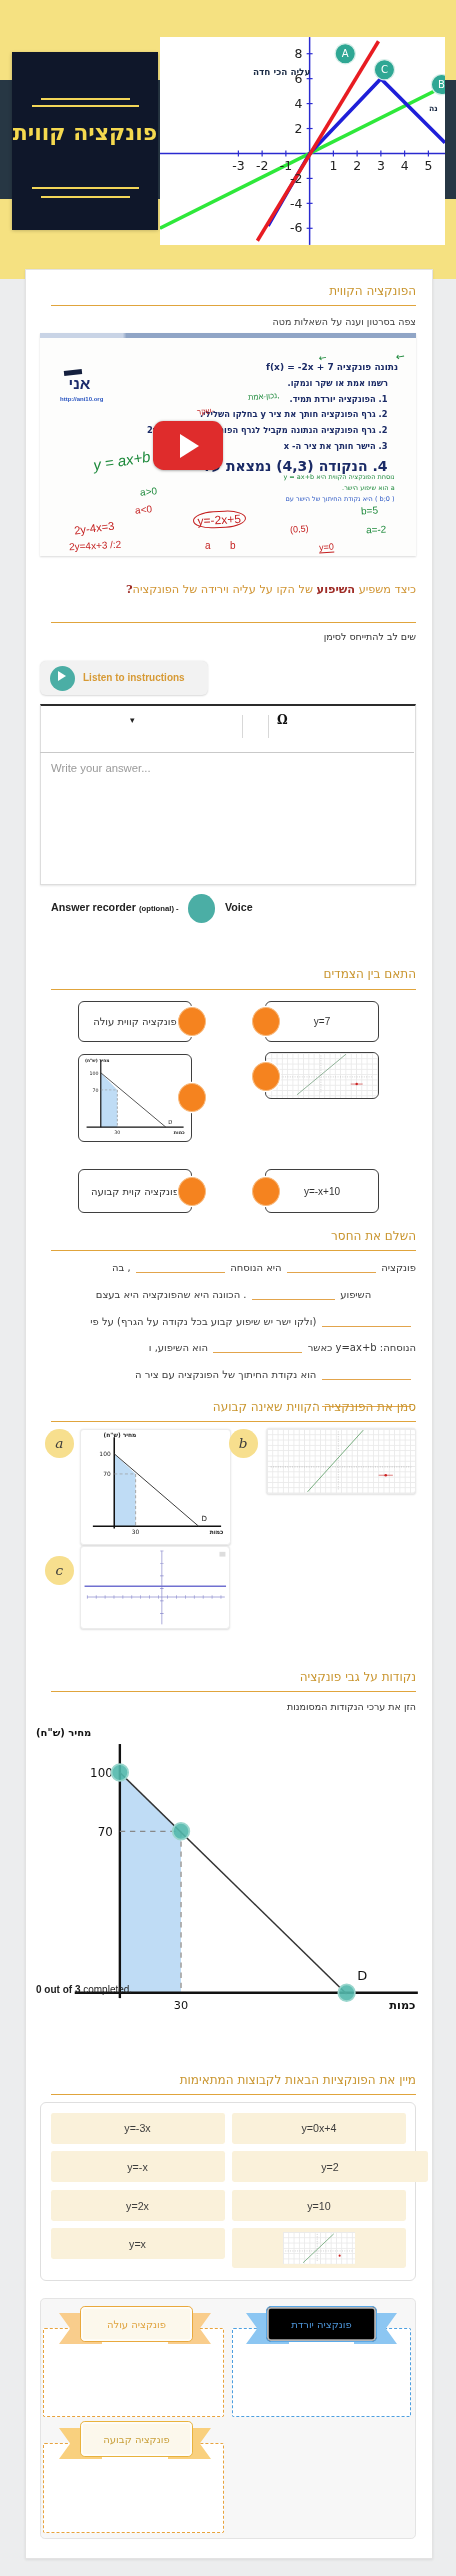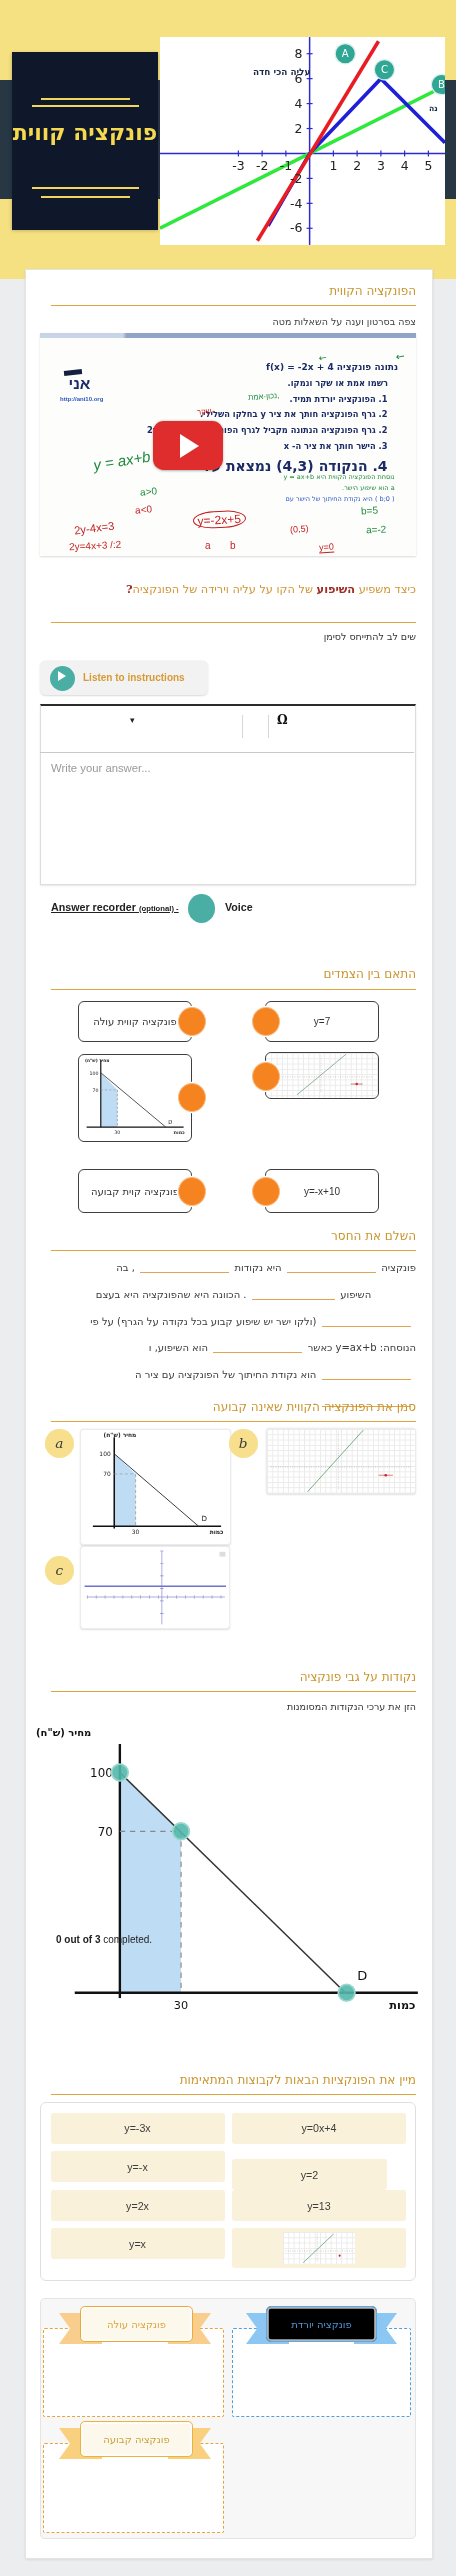--- a/index.html
+++ b/index.html
@@ -145,7 +145,7 @@
     <div class="wb" style="left:28.5px;top:42px;font-size:15.5px;font-weight:bold;color:#1B2A6B;">אני</div>
     <div class="wb" style="left:24px;top:37px;width:18px;height:5.3px;background:#15203E;transform:rotate(-6deg);"></div>
     <div class="wb" style="left:20px;top:63px;font-size:6px;color:#2A55C0;font-weight:bold;">http://ani10.org</div>
-    <div class="wb wb-print he" style="right:18px;top:28.5px;font-size:9px;">נתונה פונקציה   f(x) = -2x + 4</div>
+    <div class="wb wb-print he" style="right:18px;top:28.5px;font-size:9px;">נתונה פונקציה   f(x) = -2x + 7</div>
     <div class="wb wb-green" style="right:10.7px;top:16.6px;font-size:10.7px;transform:rotate(35deg);">↙</div>
     <div class="wb wb-green" style="right:89px;top:19px;font-size:9.5px;transform:rotate(35deg);">↙</div>
     <div class="wb wb-print he" style="right:28px;top:45px;font-size:8.3px;">רשמו אמת או שקר ונמקו.</div>

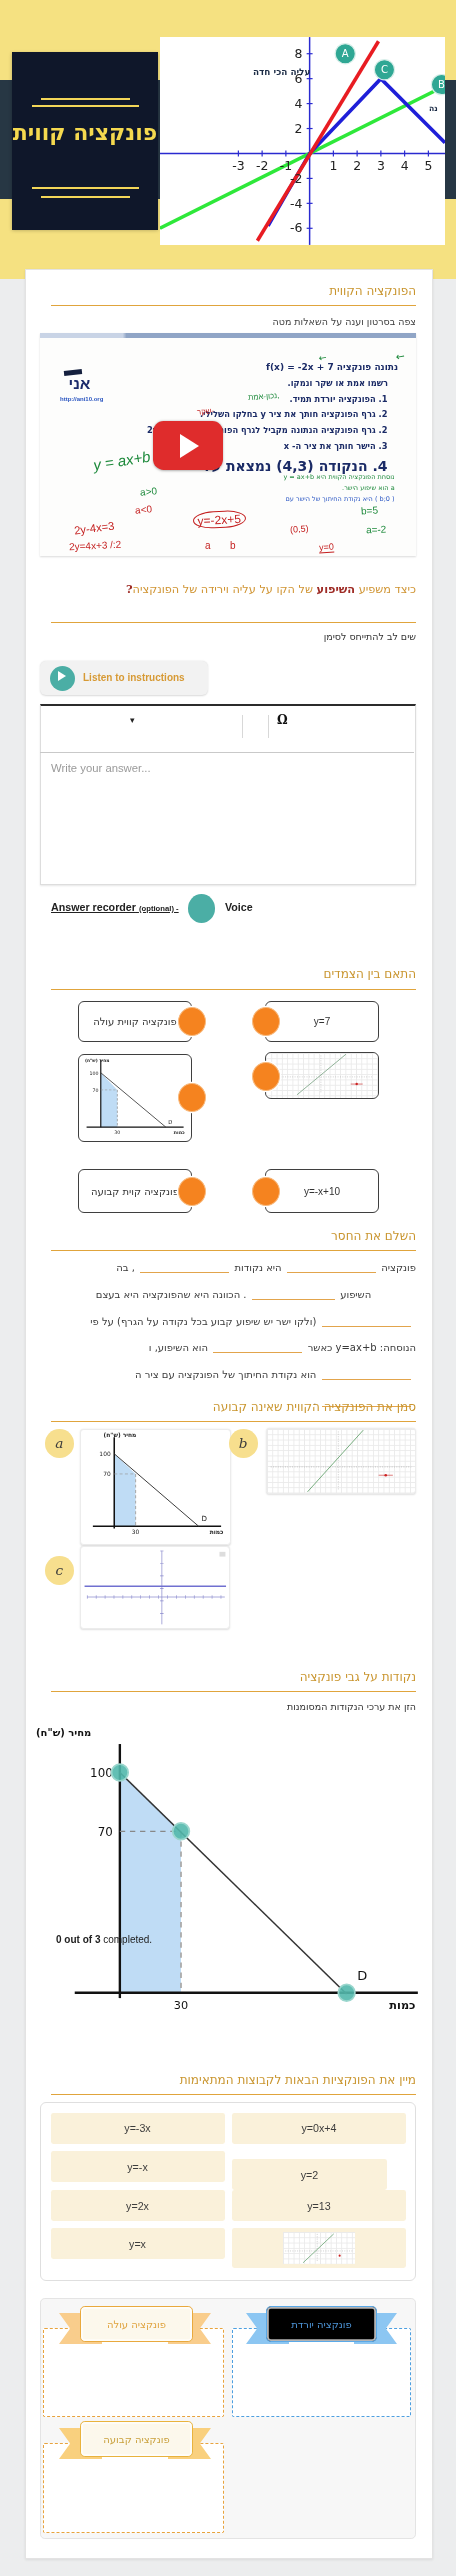--- a/index.html
+++ b/index.html
@@ -198,7 +198,7 @@
   </div>
   <div class="abs" style="left:51px;top:762px;font-size:11.3px;color:#9A9A9A;" title="Write your answer..."><span>Write your answer...</span></div>
 
-  <div class="abs" style="left:51px;top:901px;font-size:10.7px;font-weight:bold;color:#222;text-decoration:underline;">
+  <div class="abs" style="left:51px;top:901px;font-size:10.7px;font-weight:bold;color:#222;">
     <span>Answer recorder</span> <span style="font-size:7.7px;">(optional) -</span>
   </div>
   <div class="abs teal-circle" style="left:188px;top:894px;width:27px;height:28.5px;"></div>

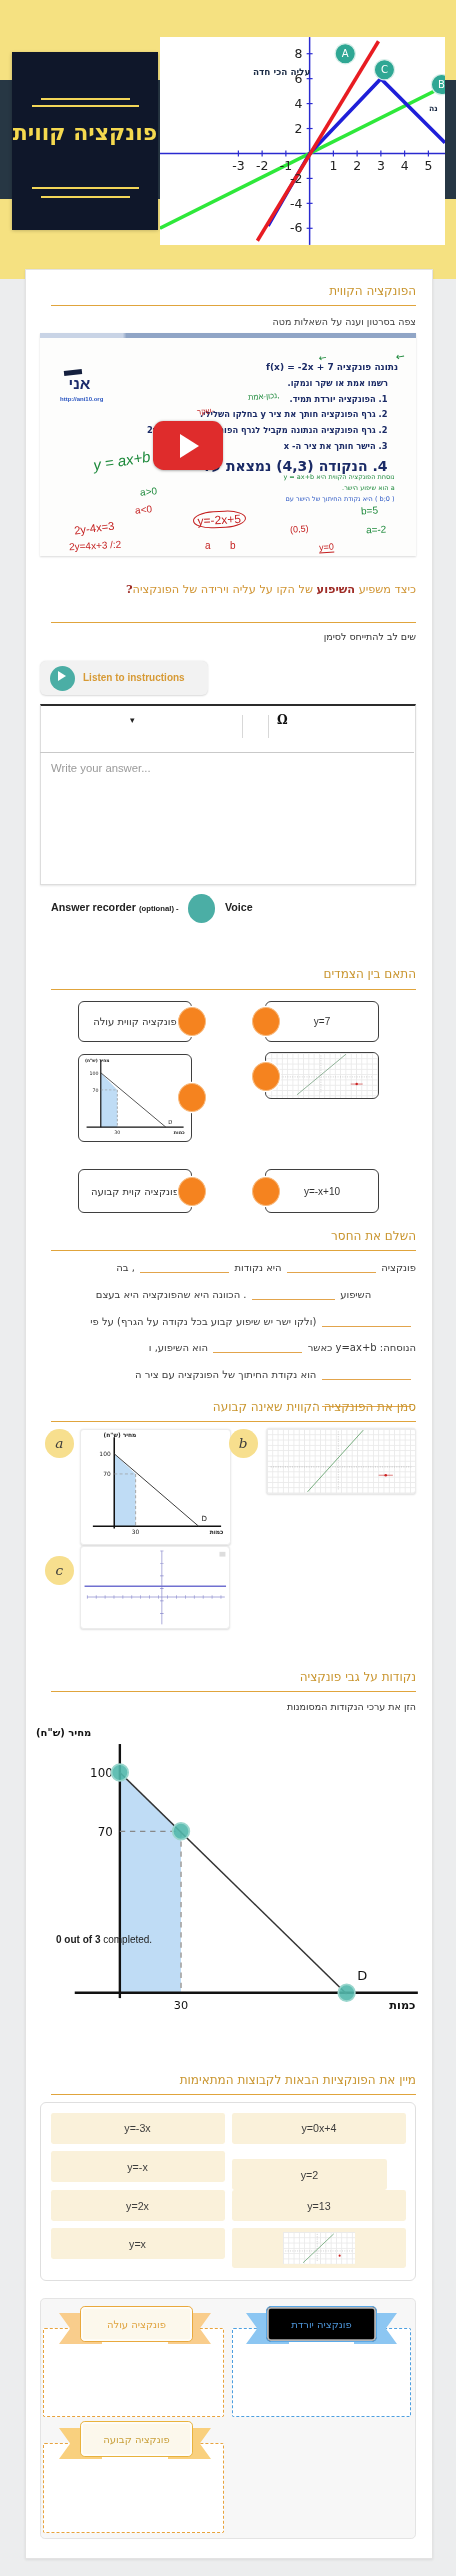--- a/index.html
+++ b/index.html
@@ -258,7 +258,7 @@
   <div class="abs sec-heading" style="left:51px;top:1229px;width:365px;">השלם את החסר</div>
   <div class="abs rule" style="left:51px;top:1250px;width:365px;"></div>
   <div class="abs cloze-line" style="top:1262px;">
-    <span>פונקציה</span><span class="blank"></span><span>היא נקודות</span><span class="blank"></span><span>, בה</span>
+    <span>פונקציה</span><span class="blank"></span><span>היא הנוסחה</span><span class="blank"></span><span>, בה</span>
   </div>
   <div class="abs cloze-line" style="top:1289px;text-align:center;">
     <span>השיפוע</span><span class="blank" style="width:83px;"></span><span>. הכוונה היא שהפונקציה היא בעצם</span>

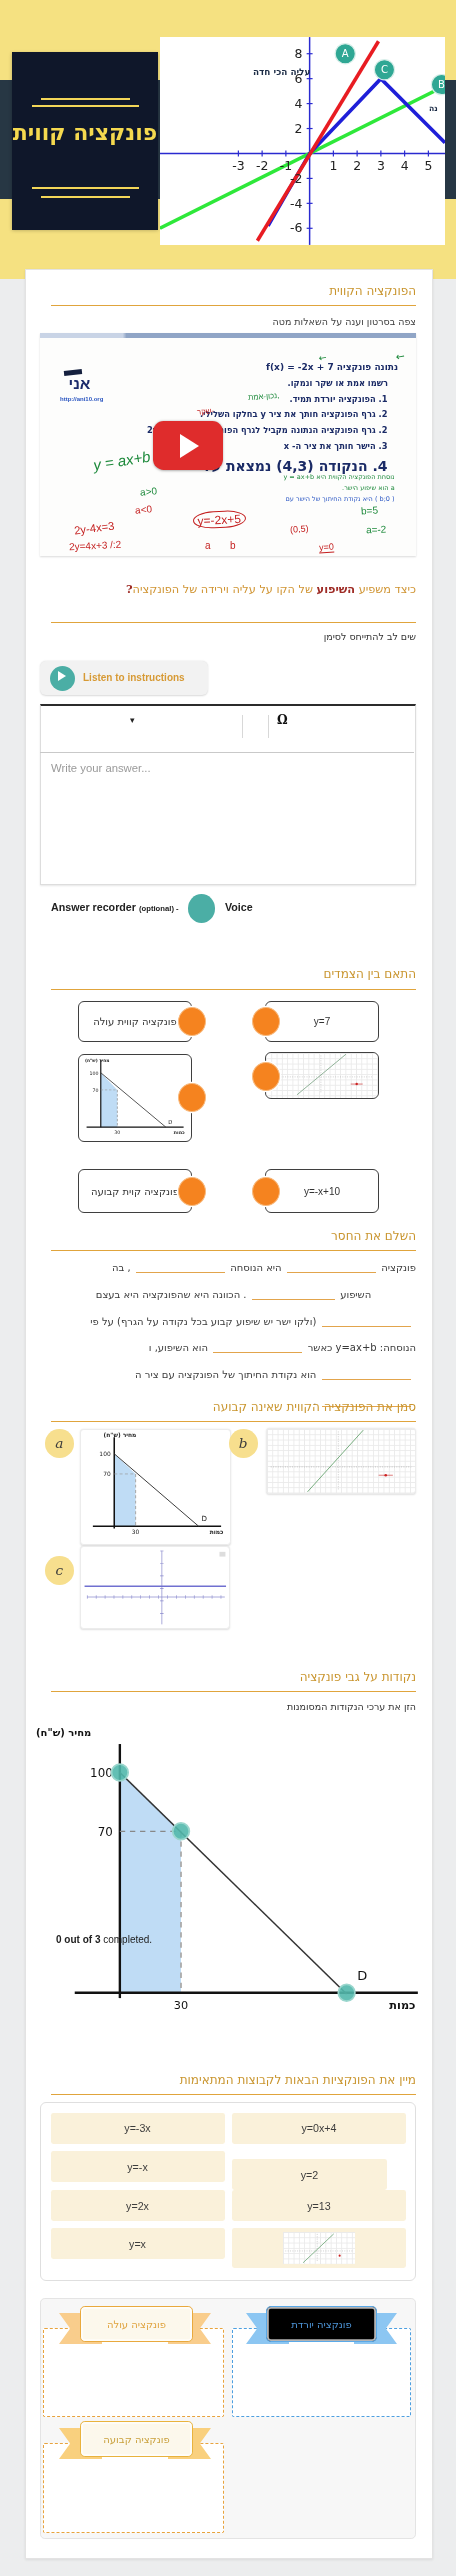--- a/index.html
+++ b/index.html
@@ -355,7 +355,7 @@
       </g>
     </svg>
   </div>
-  <div class="abs" style="left:36px;top:1934px;font-size:10px;color:#222;margin-left:20px;">
+  <div class="abs" style="left:36px;top:1984px;font-size:10px;color:#222;">
     <span style="font-weight:bold;">0 out of 3</span><span> completed.</span>
   </div>
 

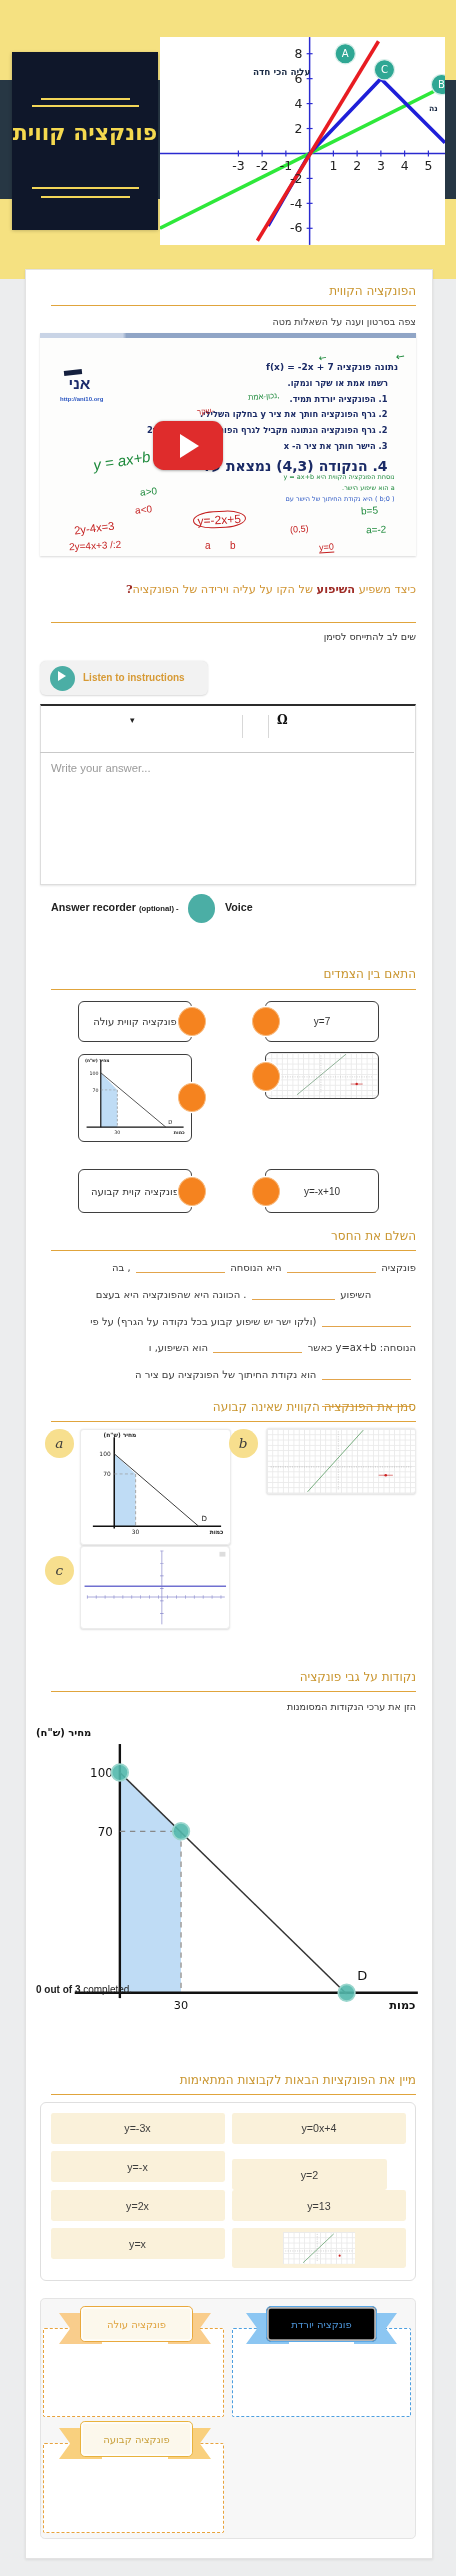--- a/index.html
+++ b/index.html
@@ -366,7 +366,7 @@
     <div class="fcard" style="left:9.5px;top:9.5px;width:174px;height:31px;">y=-3x</div>
     <div class="fcard" style="left:191px;top:9.5px;width:174px;height:31px;">y=0x+4</div>
     <div class="fcard" style="left:9.5px;top:48px;width:174px;height:31px;">y=-x</div>
-    <div class="fcard" style="left:191px;top:56px;width:155px;height:31px;text-align:right;">y=2</div>
+    <div class="fcard" style="left:191px;top:48px;width:196px;height:31px;text-align:right;">y=2</div>
     <div class="fcard" style="left:9.5px;top:87px;width:174px;height:31px;">y=2x</div>
     <div class="fcard" style="left:191px;top:87px;width:174px;height:31px;">y=13</div>
     <div class="fcard" style="left:9.5px;top:125px;width:174px;height:31px;">y=x</div>

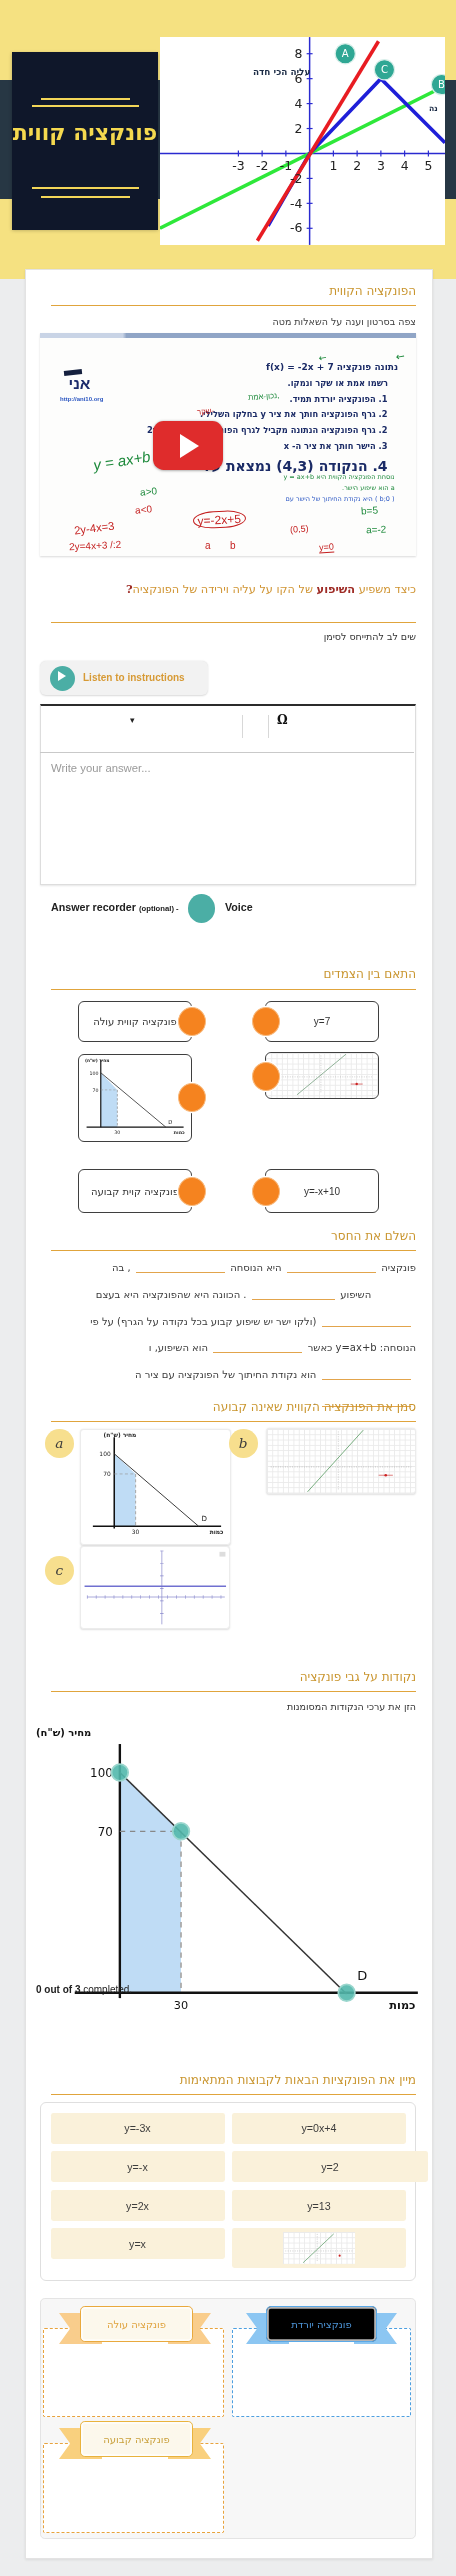--- a/index.html
+++ b/index.html
@@ -368,7 +368,7 @@
     <div class="fcard" style="left:9.5px;top:48px;width:174px;height:31px;">y=-x</div>
     <div class="fcard" style="left:191px;top:48px;width:196px;height:31px;text-align:right;">y=2</div>
     <div class="fcard" style="left:9.5px;top:87px;width:174px;height:31px;">y=2x</div>
-    <div class="fcard" style="left:191px;top:87px;width:174px;height:31px;">y=13</div>
+    <div class="fcard" style="left:191px;top:87px;width:174px;height:31px;">y=10</div>
     <div class="fcard" style="left:9.5px;top:125px;width:174px;height:31px;">y=x</div>
     <div class="fcard" style="left:191px;top:125px;width:174px;height:40px;">
       <div class="gridbg" style="width:72px;height:32px;background-color:#fff;position:relative;">

